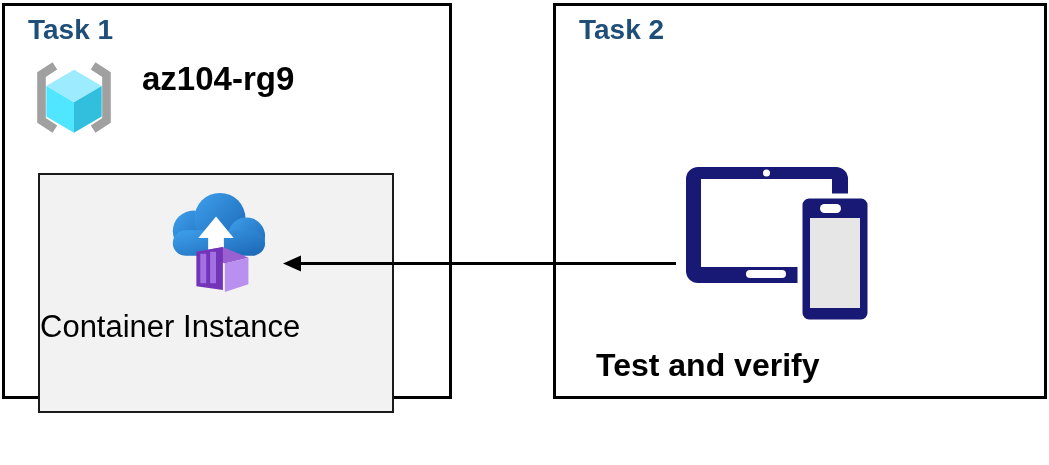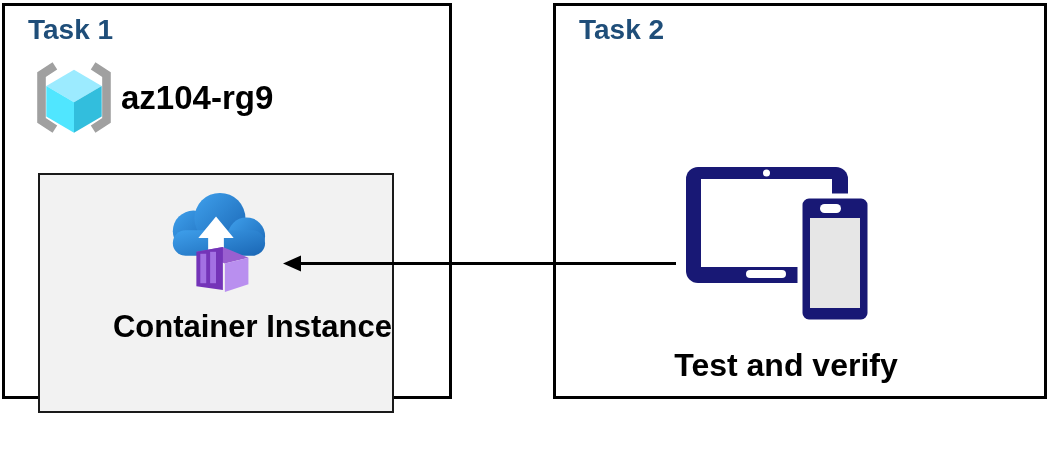--- a/index.html
+++ b/index.html
@@ -17,7 +17,7 @@
     position:absolute;left:23px;top:8px;
     font-size:28px;font-weight:bold;color:var(--task-title);
   }
-  .rg-row{position:absolute;left:26px;top:54px;display:flex;align-items:center;gap:4px;}
+  .rg-row{position:absolute;left:26px;top:54px;display:flex;align-items:flex-start;gap:25px;}
   .rg-icon{width:86px;height:75px;display:block;}
   .rg-name{font-size:33px;font-weight:bold;color:var(--text);}
   .bracket{fill:none;stroke:var(--bracket-gray);stroke-width:9;}

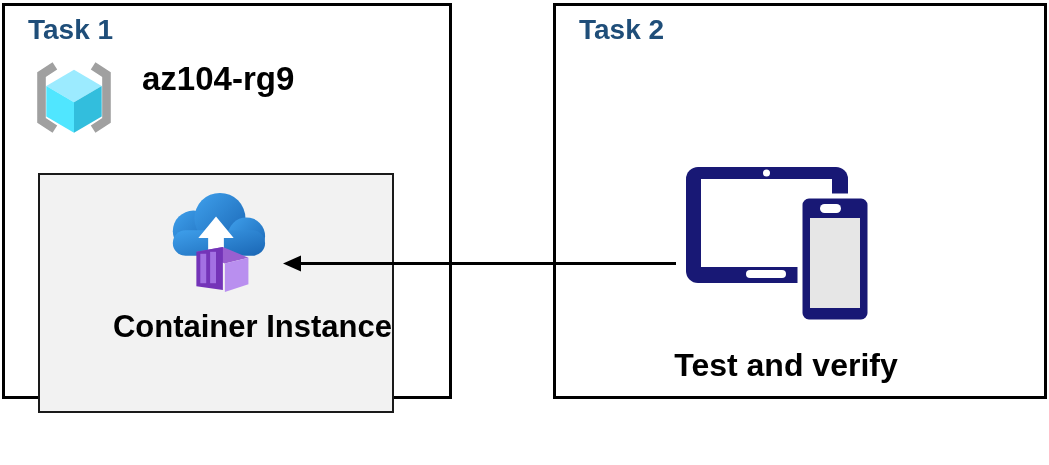--- a/index.html
+++ b/index.html
@@ -30,7 +30,7 @@
     box-sizing:border-box;
   }
   .ci-icon{display:block;margin:12px auto 0;width:115px;height:108px;}
-  .ci-label{margin-top:14px;text-align:right;font-size:31px;font-weight:bold;color:var(--text);}
+  .ci-label{margin-top:14px;text-align:left;font-size:31px;font-weight:normal;color:var(--text);}
   .up-arrow{fill:var(--upload-arrow-white);}
   .cont-top{fill:var(--container-top);}
   .cont-side{fill:var(--container-side);}

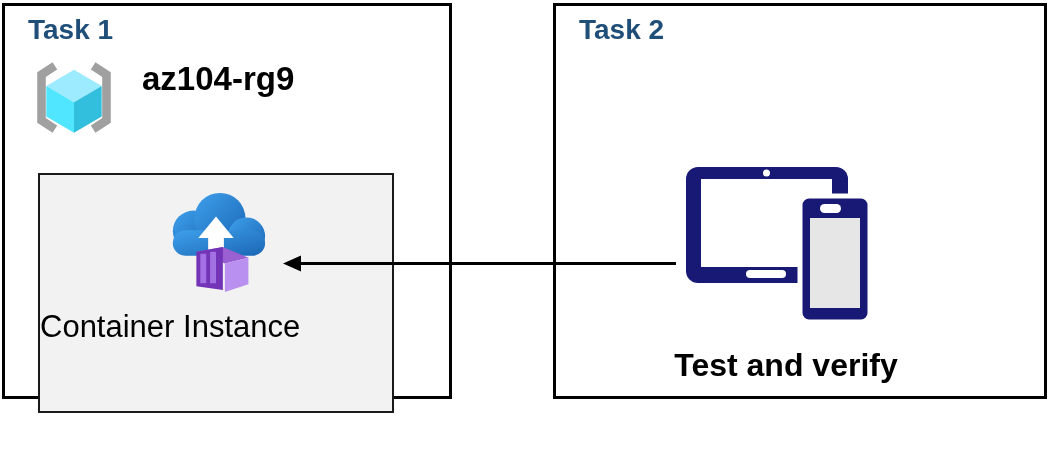--- a/index.html
+++ b/index.html
@@ -42,7 +42,7 @@
   .screen-gray{fill:var(--device-screen-gray);}
   .phone-body{stroke:#ffffff;stroke-width:5;}
   .tv-label{
-    position:absolute;left:40px;top:341px;width:380px;text-align:center;
+    position:absolute;left:40px;top:341px;width:380px;
     font-size:32px;font-weight:bold;color:var(--text);
   }
   .connector{position:absolute;left:0;top:0;pointer-events:none;}

